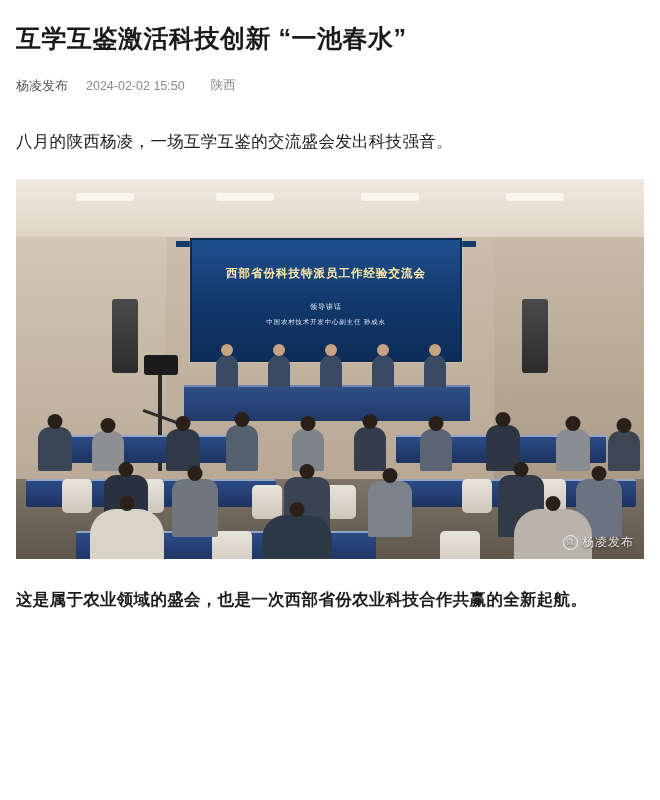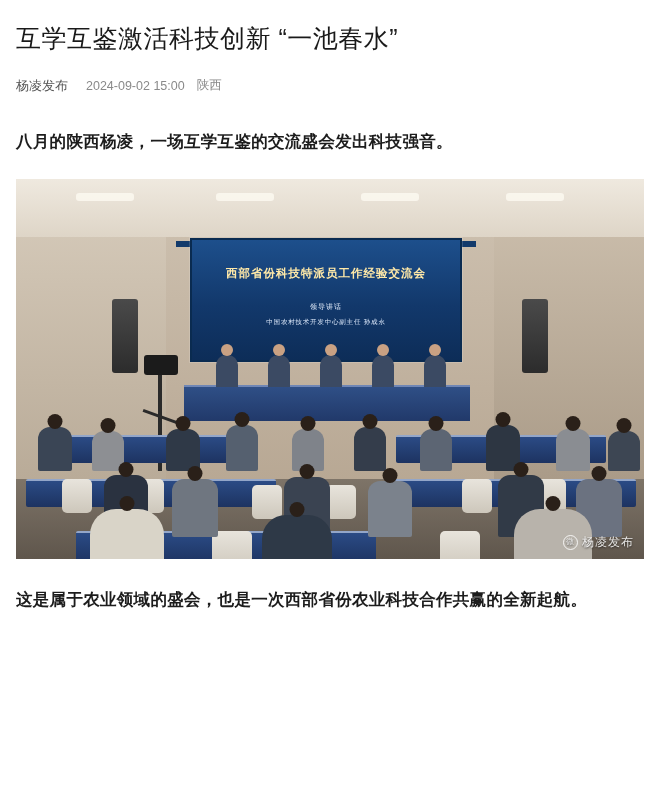--- a/index.html
+++ b/index.html
@@ -22,7 +22,7 @@
   .article-title {
     font-size: 25px;
     line-height: 1.3;
-    font-weight: normal;
+    font-weight: bold;
     color: #1a1a1a;
     letter-spacing: 0.5px;
     margin: 4px 0 16px 0;

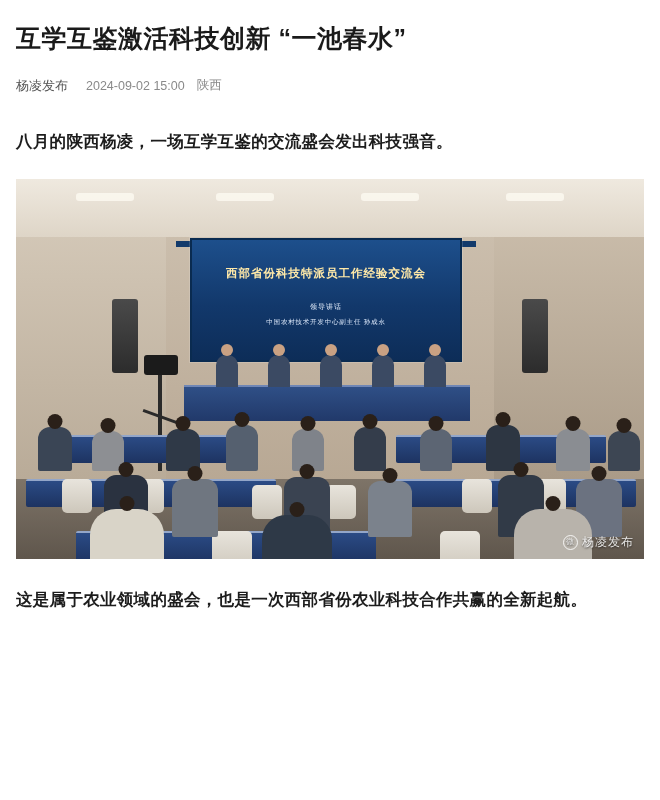--- a/index.html
+++ b/index.html
@@ -261,7 +261,7 @@
 
   <div class="meta-row">
     <span class="meta-source">杨凌发布</span>
-    <span class="meta-date">2024-09-02 15:00</span>
+    <span class="meta-date">2024-02-02 15:50</span>
     <span class="meta-region">陕西</span>
   </div>
 

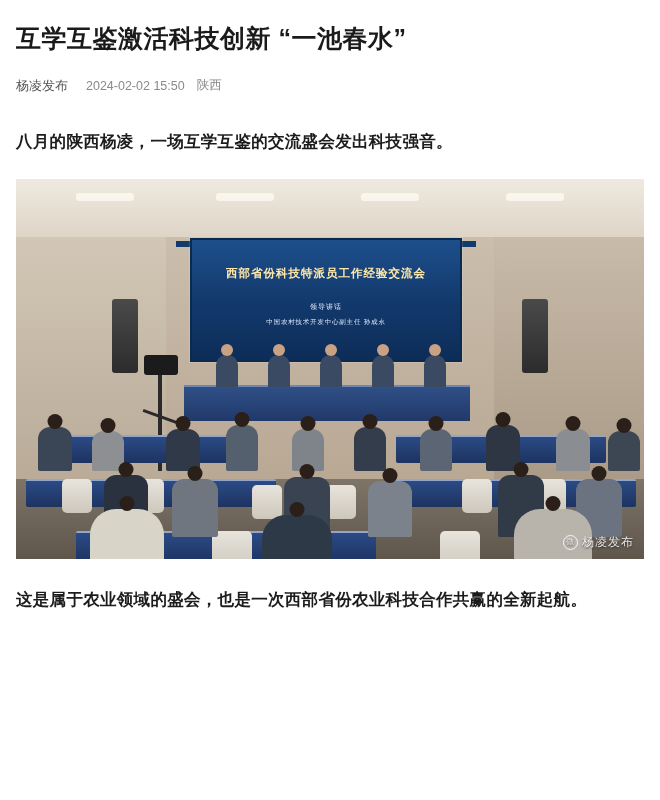--- a/index.html
+++ b/index.html
@@ -42,7 +42,7 @@
     margin-left: 18px;
   }
   .meta-region {
-    margin-left: 12px;
+    margin-left: 26px;
   }
   .lead-paragraph {
     margin-top: 32px;

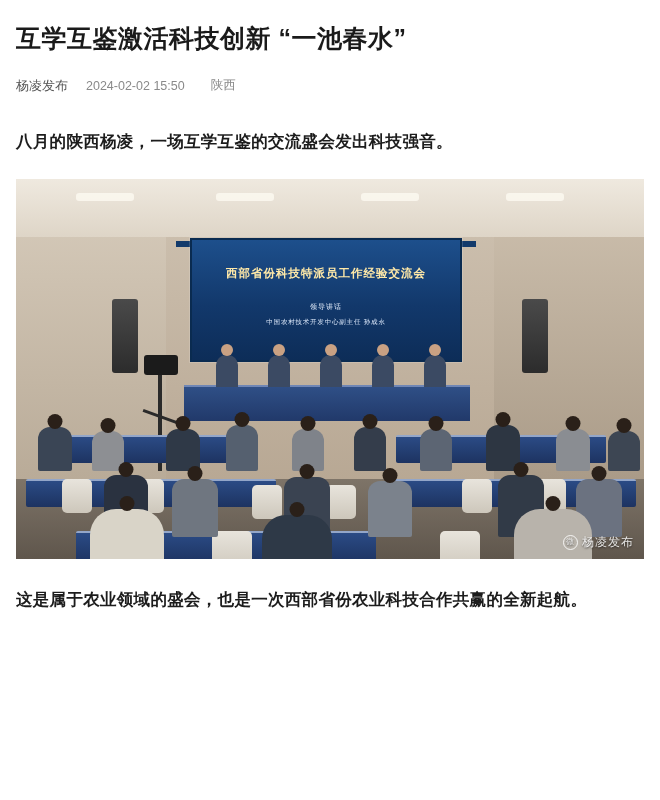--- a/index.html
+++ b/index.html
@@ -47,7 +47,7 @@
   .lead-paragraph {
     margin-top: 32px;
     font-size: 16.5px;
-    font-weight: bold;
+    font-weight: normal;
     line-height: 1.75;
     color: #1c1c1c;
     letter-spacing: 0.3px;

